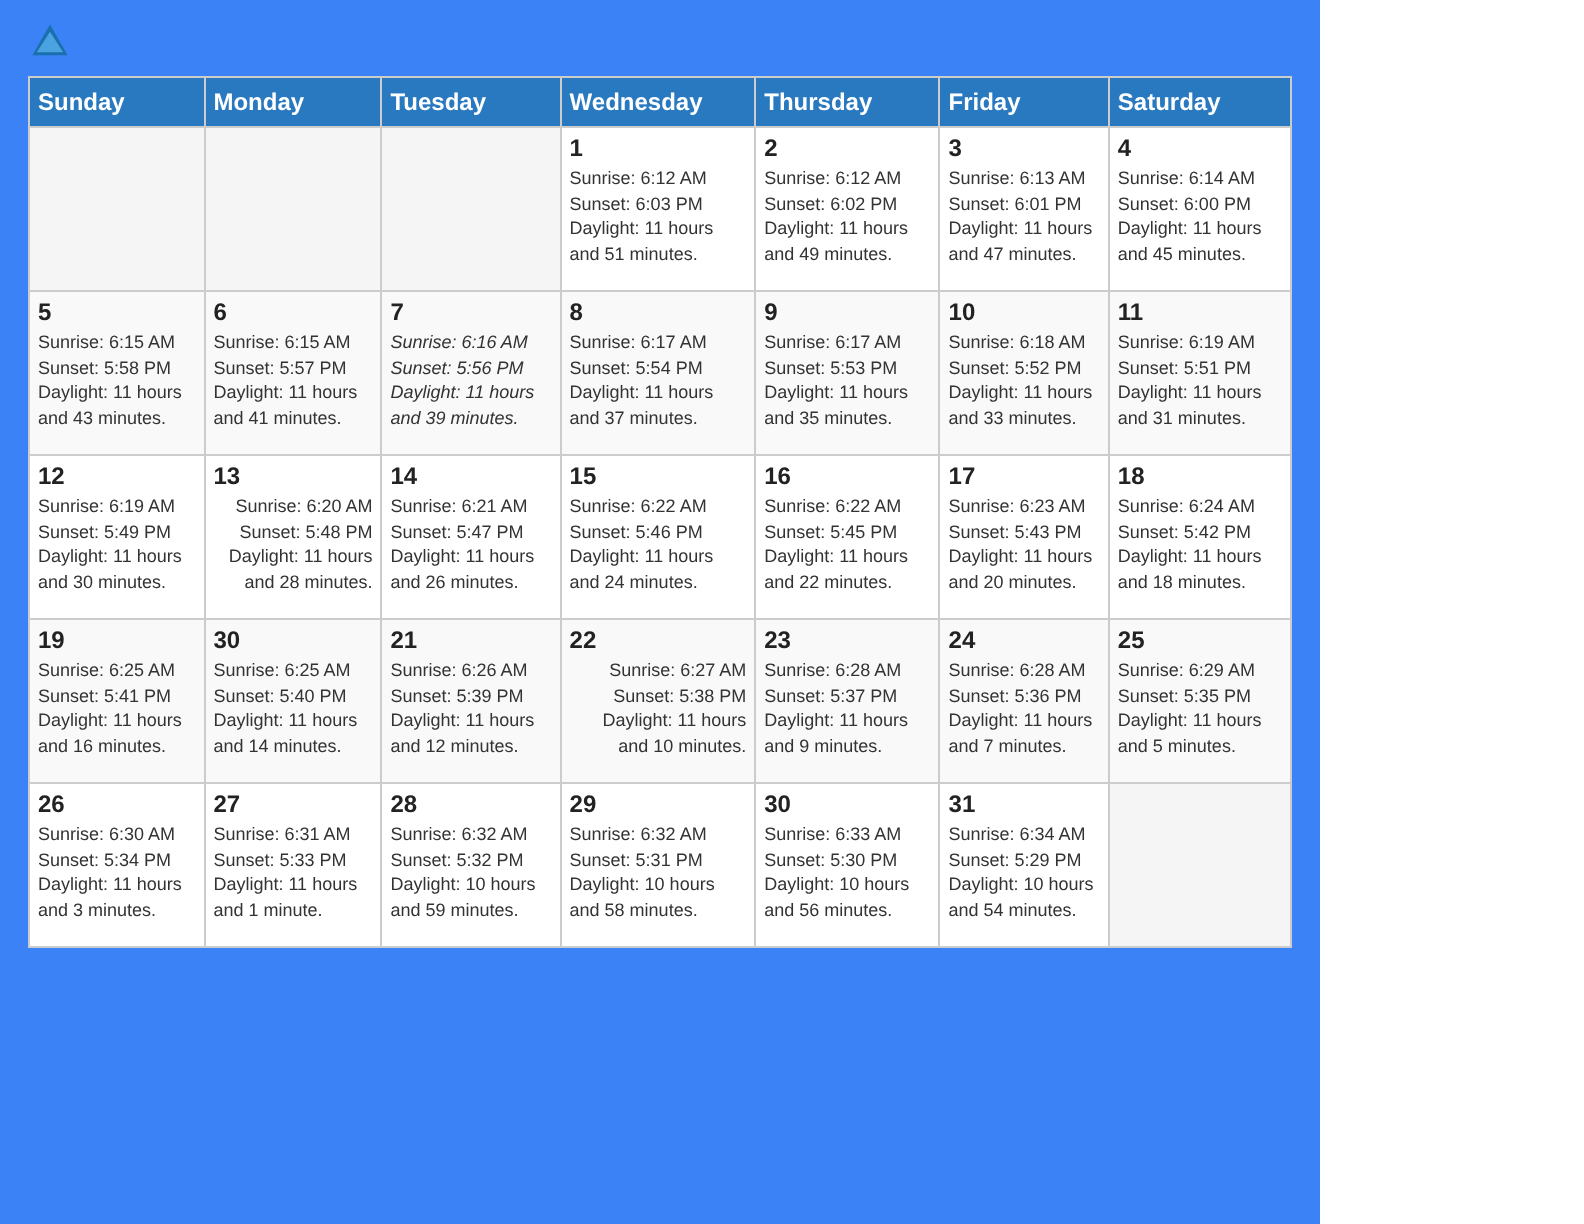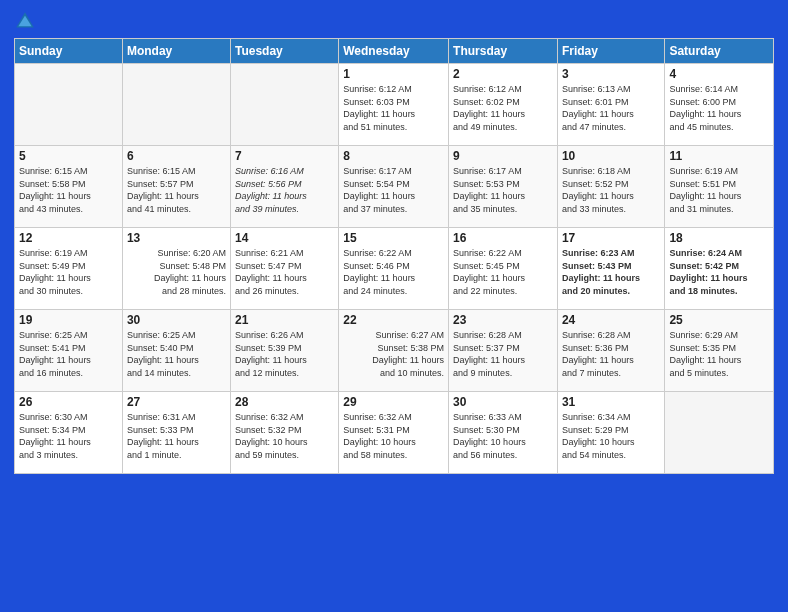--- a/index.html
+++ b/index.html
@@ -11,10 +11,10 @@
       overflow: hidden;
     }
     .container {
-      width: 788px;
+      width: 660px;
       height: 612px;
       padding: 10px 14px;
-      background: #1d4ed8;
+      background: #3b82f6;
     }
     .header {
       display: flex;

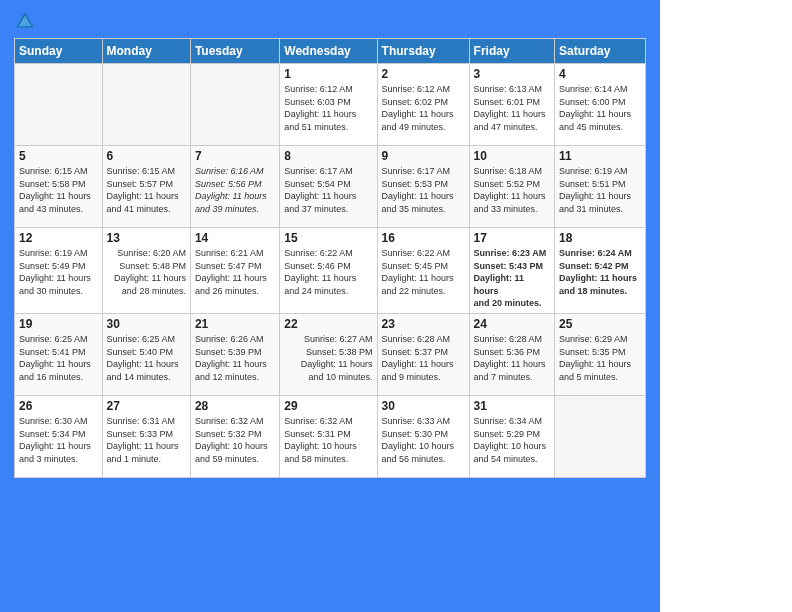--- a/index.html
+++ b/index.html
@@ -251,7 +251,7 @@
           </td>
           <td>
             <div class="day-number">17</div>
-            <div class="day-info" style="white-space: pre-line; font-weight: bold;">Sunrise: 6:23 AM
+            <div class="day-info" style="white-space: pre-line;">Sunrise: 6:23 AM
 Sunset: 5:43 PM
 Daylight: 11 hours
 and 20 minutes.</div>

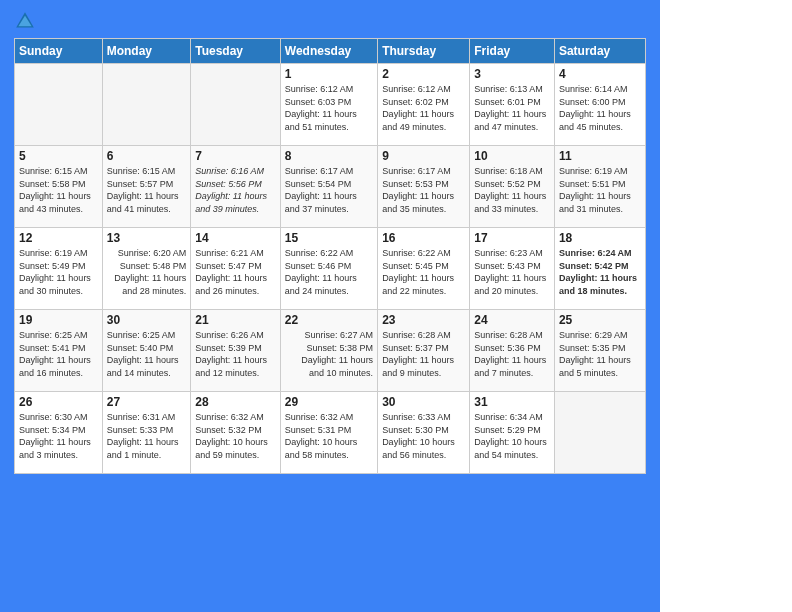--- a/index.html
+++ b/index.html
@@ -258,7 +258,7 @@
           </td>
           <td>
             <div class="day-number">18</div>
-            <div class="day-info" style="white-space: pre-line; font-weight: bold;">Sunrise: 6:24 AM
+            <div class="day-info" style="white-space: pre-line;">Sunrise: 6:24 AM
 Sunset: 5:42 PM
 Daylight: 11 hours
 and 18 minutes.</div>

